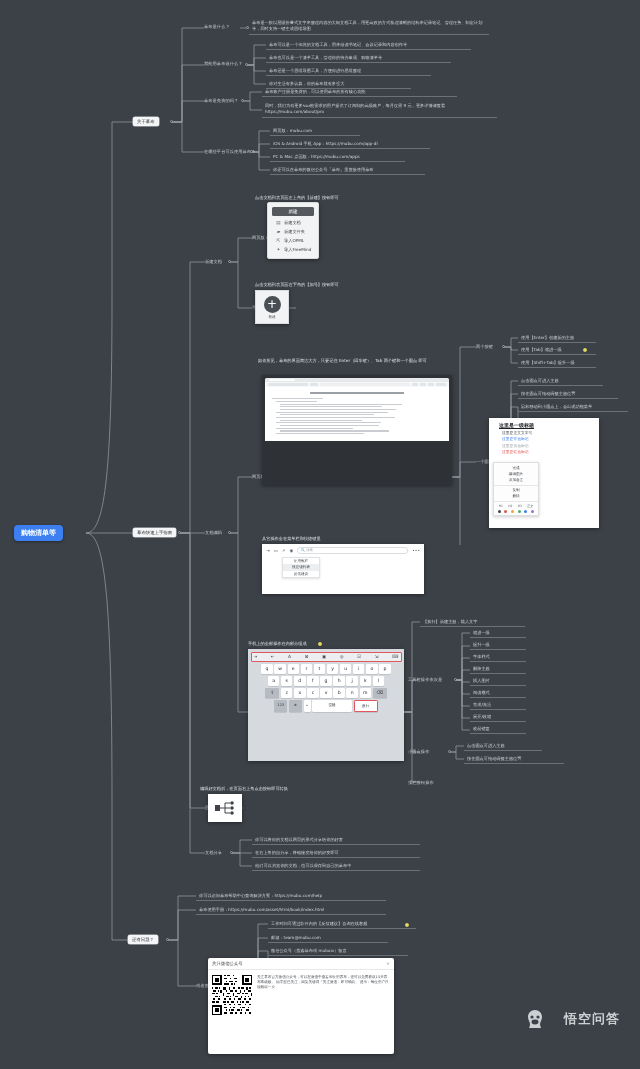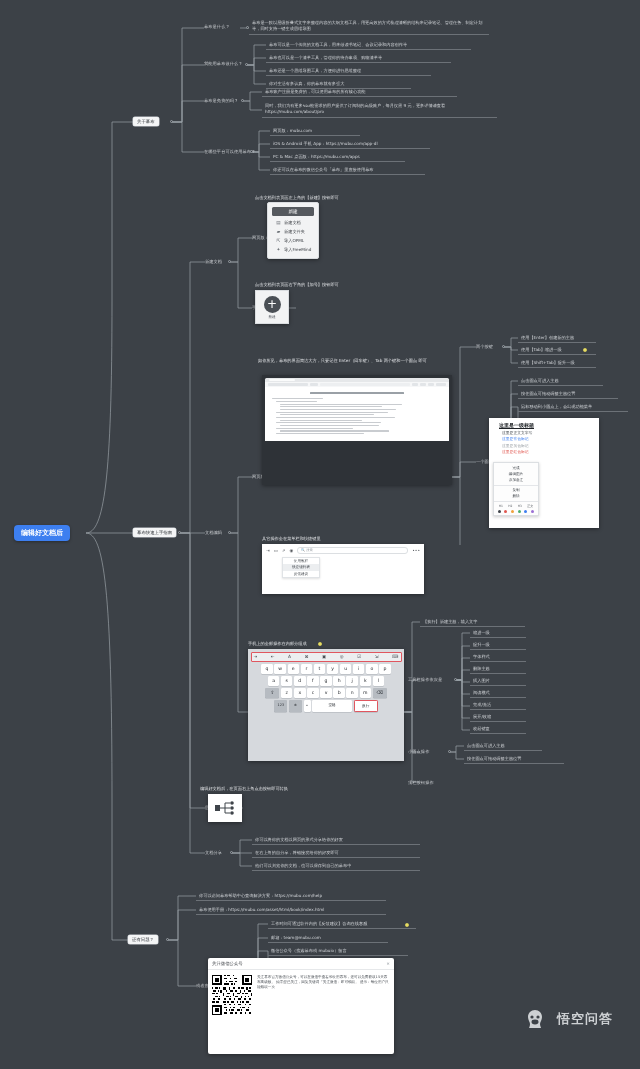--- a/index.html
+++ b/index.html
@@ -219,7 +219,7 @@
     </g>
   </svg>
 
-  <div class="root" style="left:14px;top:525px;">编辑好文档后</div>
+  <div class="root" style="left:14px;top:525px;">购物清单等</div>
 
   <div class="chip" style="left:133px;top:117px;">关于幕布</div>
   <div class="dot" style="left:170px;top:120px;"></div>

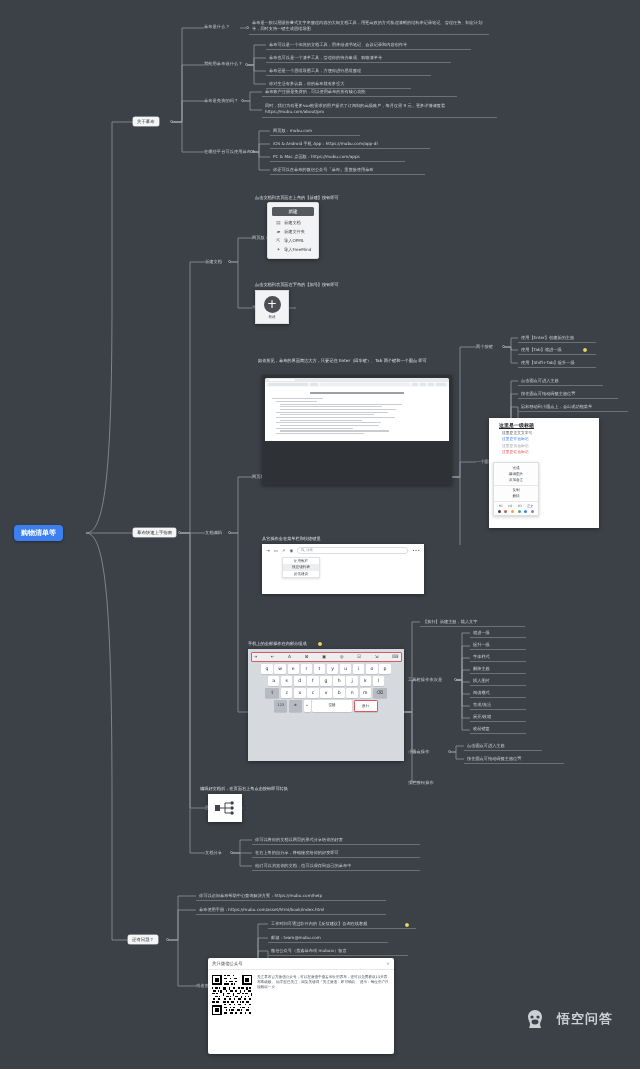--- a/index.html
+++ b/index.html
@@ -118,7 +118,7 @@
   .qrtxt{font-size:3.6px;line-height:5px;color:#4a4f55;}
 
   
-  .wm{position:absolute;display:flex;align-items:center;gap:11px;opacity:.95;}
+  .wm{position:absolute;display:flex;align-items:center;gap:18px;opacity:.95;}
   .wm .wtxt{font-size:13px;font-weight:700;color:#d5d8db;letter-spacing:1px;}
 </style>
 </head>

